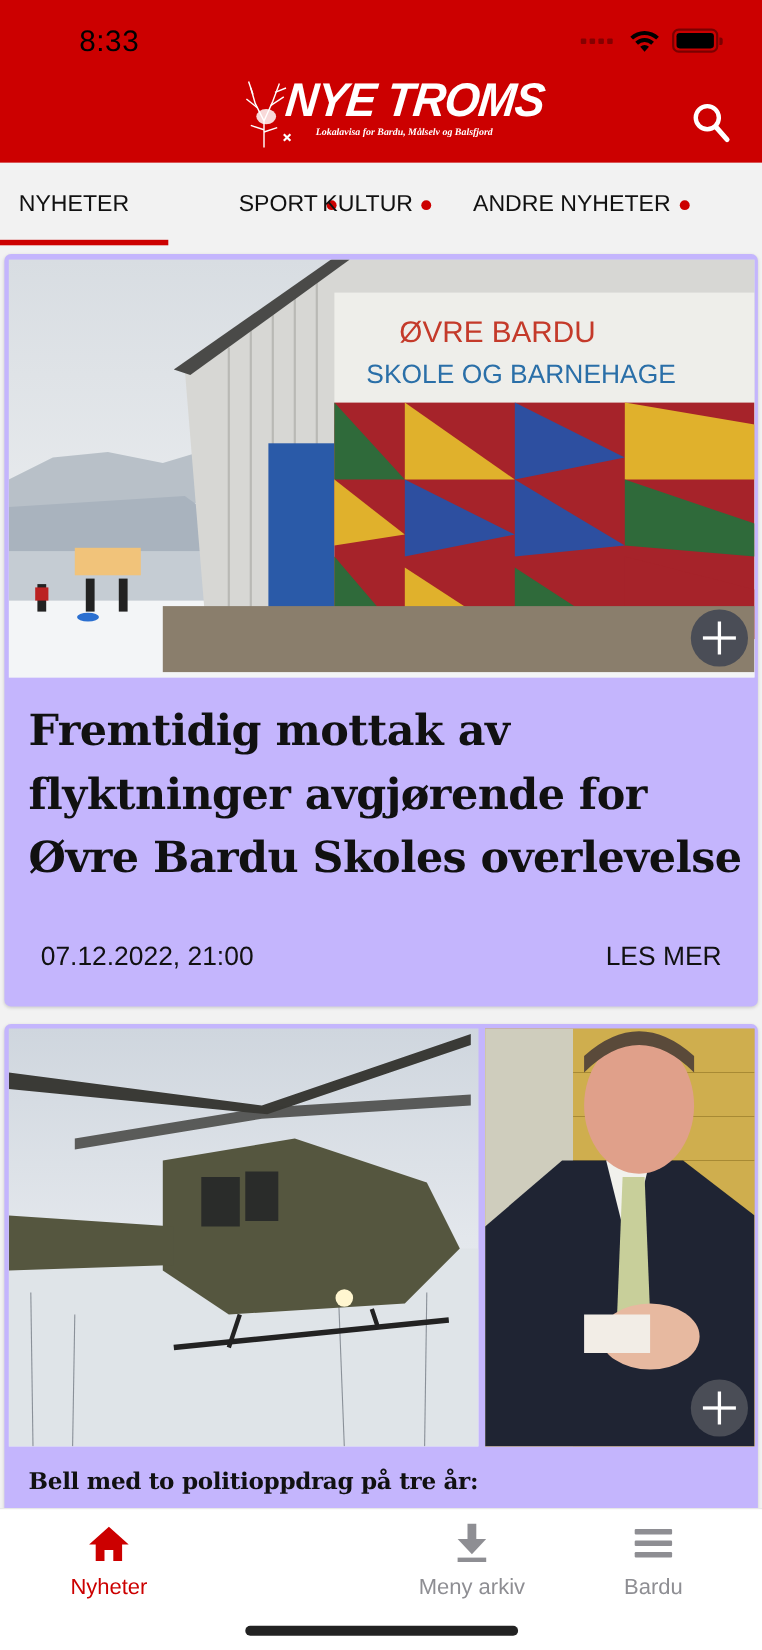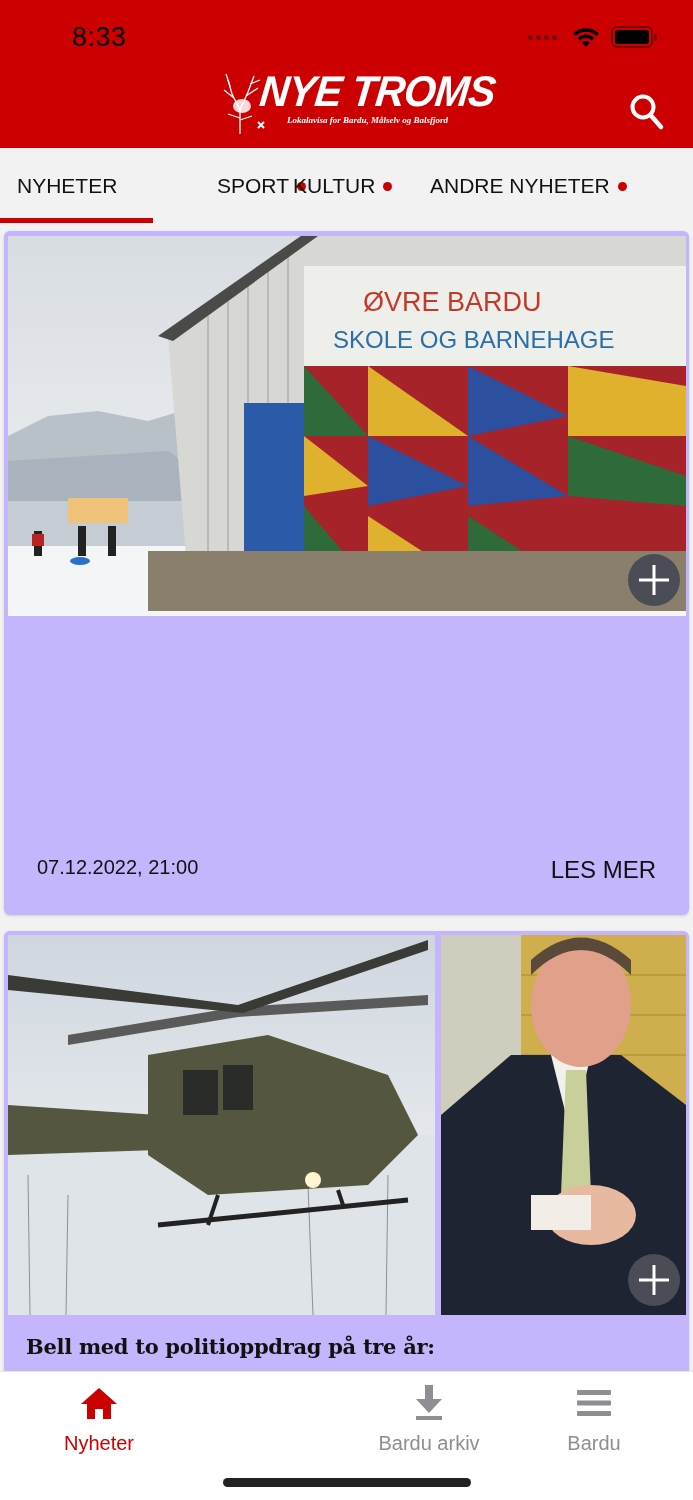--- a/index.html
+++ b/index.html
@@ -180,6 +180,7 @@
       <span></span>
     </div>
 
+    <div class="headline">Fremtidig mottak av flyktninger avgjørende for Øvre Bardu Skoles overlevelse</div>
     <div class="date">07.12.2022, 21:00</div>
     <div class="les-mer">LES MER</div>
   </div>

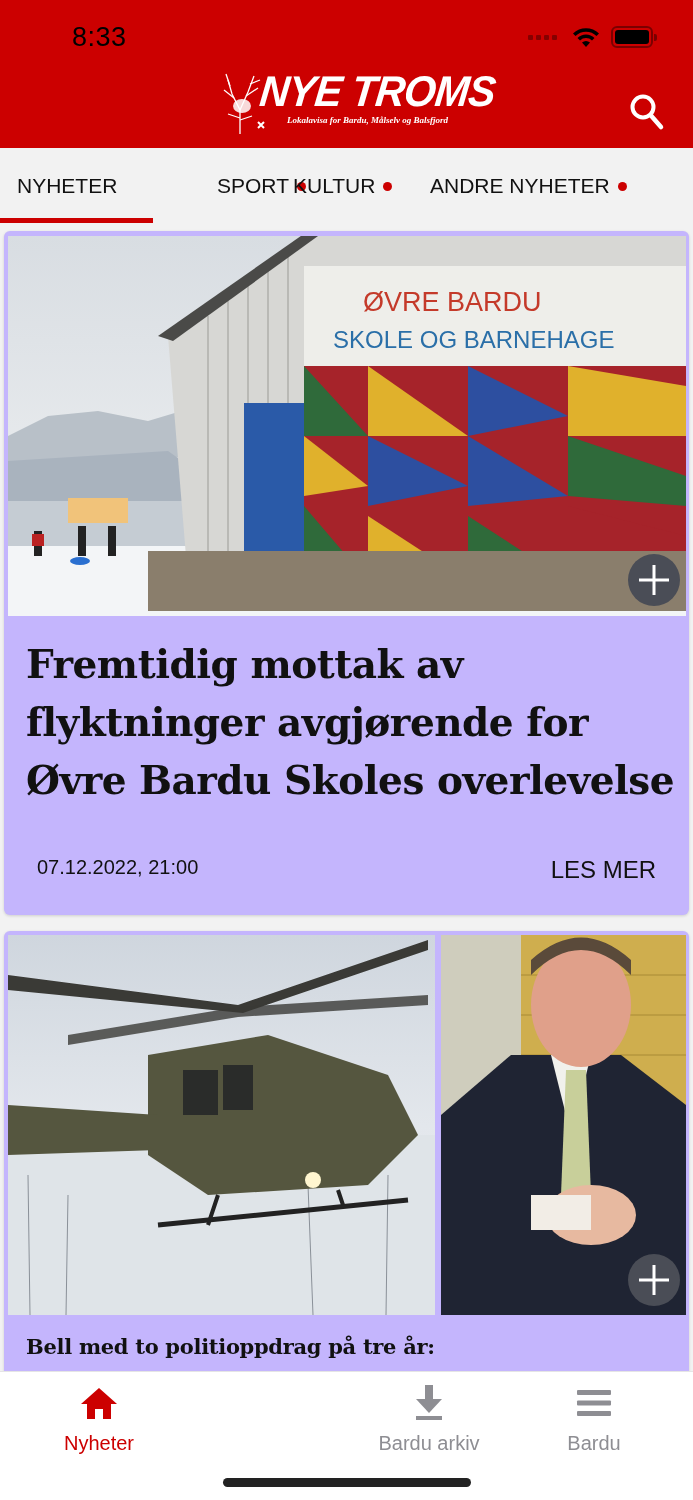--- a/index.html
+++ b/index.html
@@ -38,7 +38,7 @@
   .plus-btn::after { width: 3px; height: 30px; }
 
   .headline { position: absolute; left: 22px; top: 404px; width: 650px; font-family: "DejaVu Serif", serif; font-weight: bold; font-size: 39px; line-height: 58px; color: #111; letter-spacing: -0.5px; }
-  .date { position: absolute; left: 33px; top: 625px; font-size: 20px; color: #111; }
+  .date { position: absolute; left: 33px; top: 625px; font-size: 24px; color: #111; }
   .les-mer { position: absolute; right: 33px; top: 625px; font-size: 24px; color: #111; }
 
   .img-heli { position: absolute; left: 4px; top: 4px; width: 427px; height: 380px; overflow: hidden; background: linear-gradient(180deg, #cfd6de 0%, #e3e7ec 50%, #eef1f4 100%); }

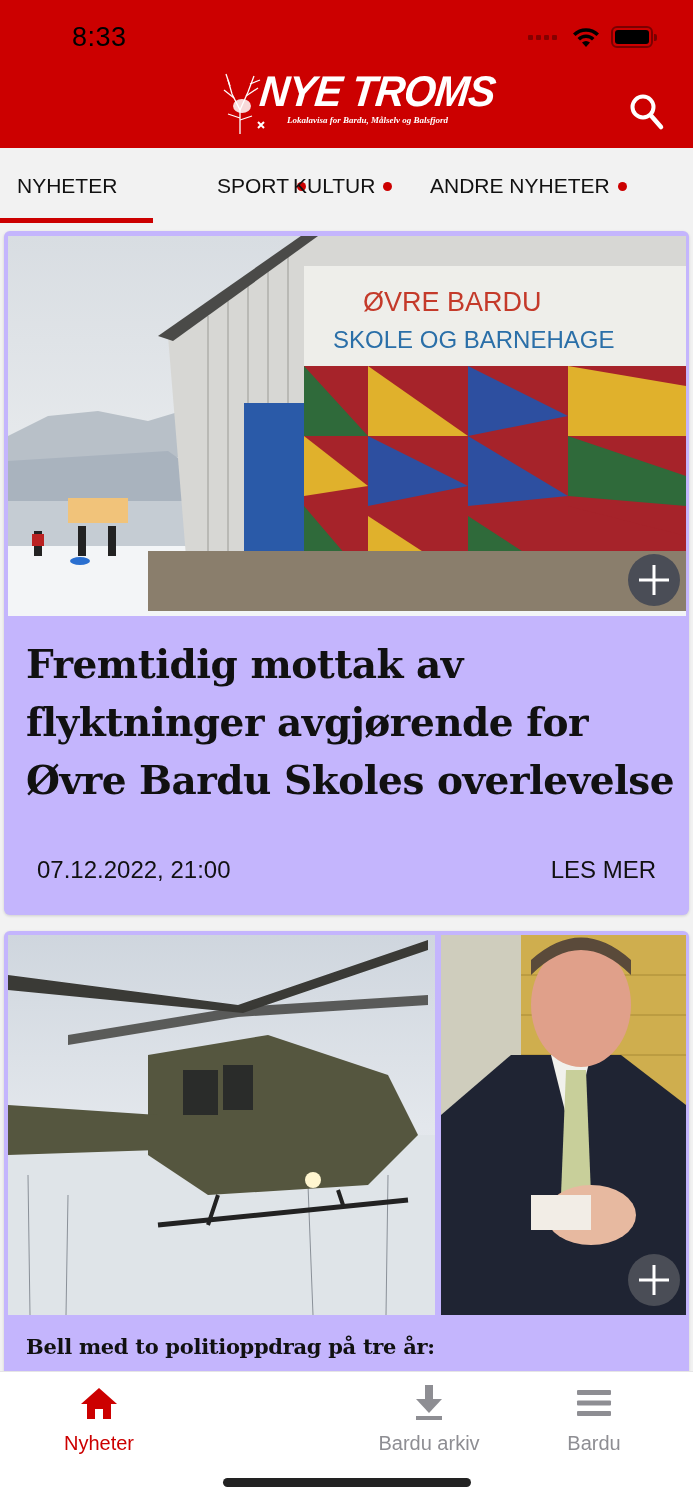--- a/index.html
+++ b/index.html
@@ -251,7 +251,7 @@
           <rect x="2" y="31" width="26" height="4" fill="#8e8e93"></rect>
         </svg>
       </div>
-      <div class="label">Bardu arkiv</div>
+      <div class="label">Meny arkiv</div>
     </div>
     <div class="nav-item" style="left:524px;">
       <div class="icon">

